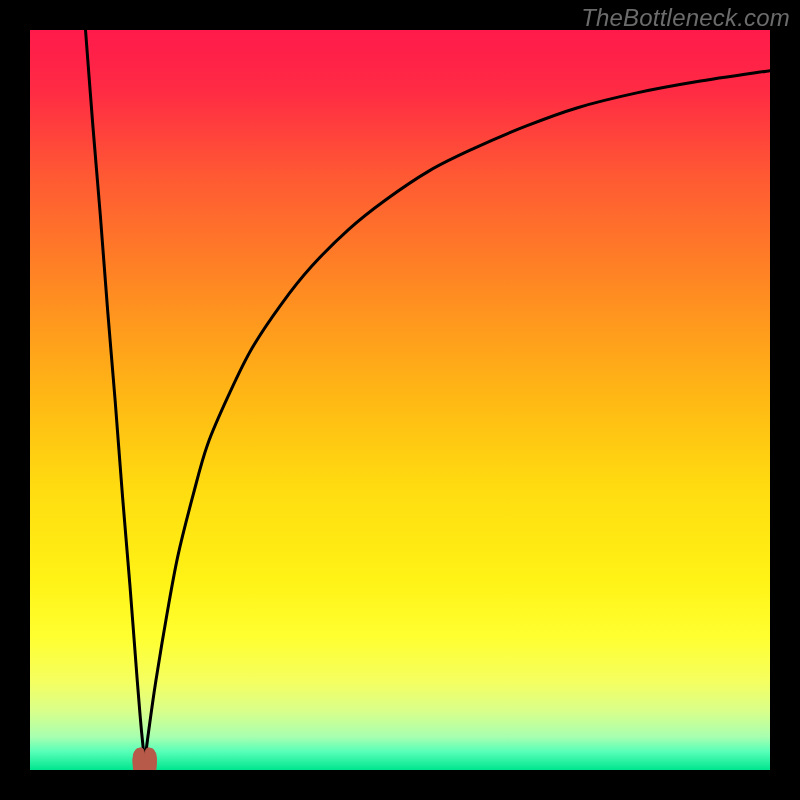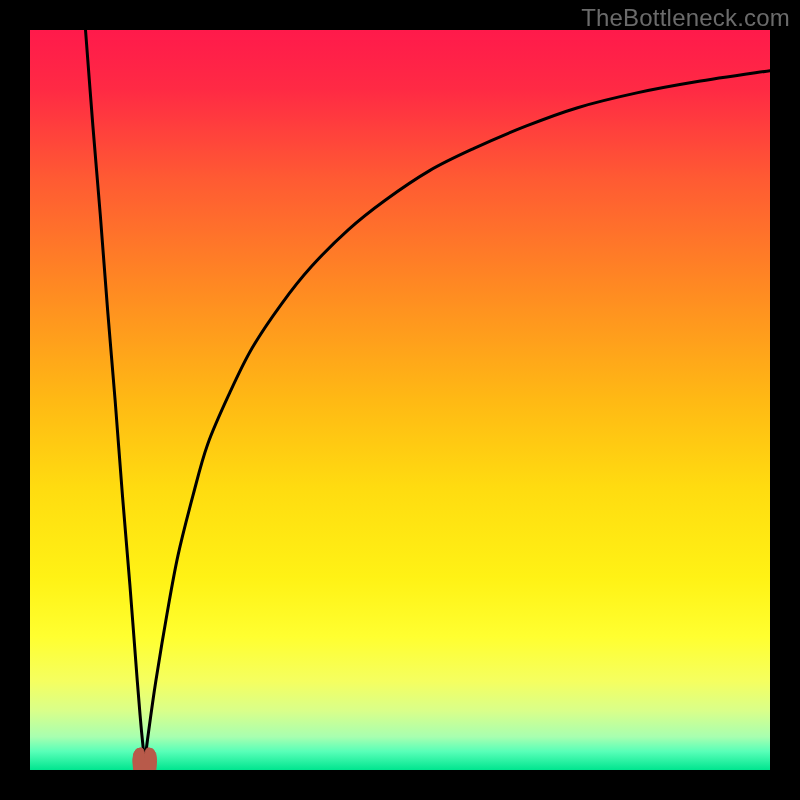--- a/index.html
+++ b/index.html
@@ -16,6 +16,7 @@
     width: 800px;
     height: 572px;
     background: #000;
+    font-style: italic;
   }
   .plot {
     position: absolute;

